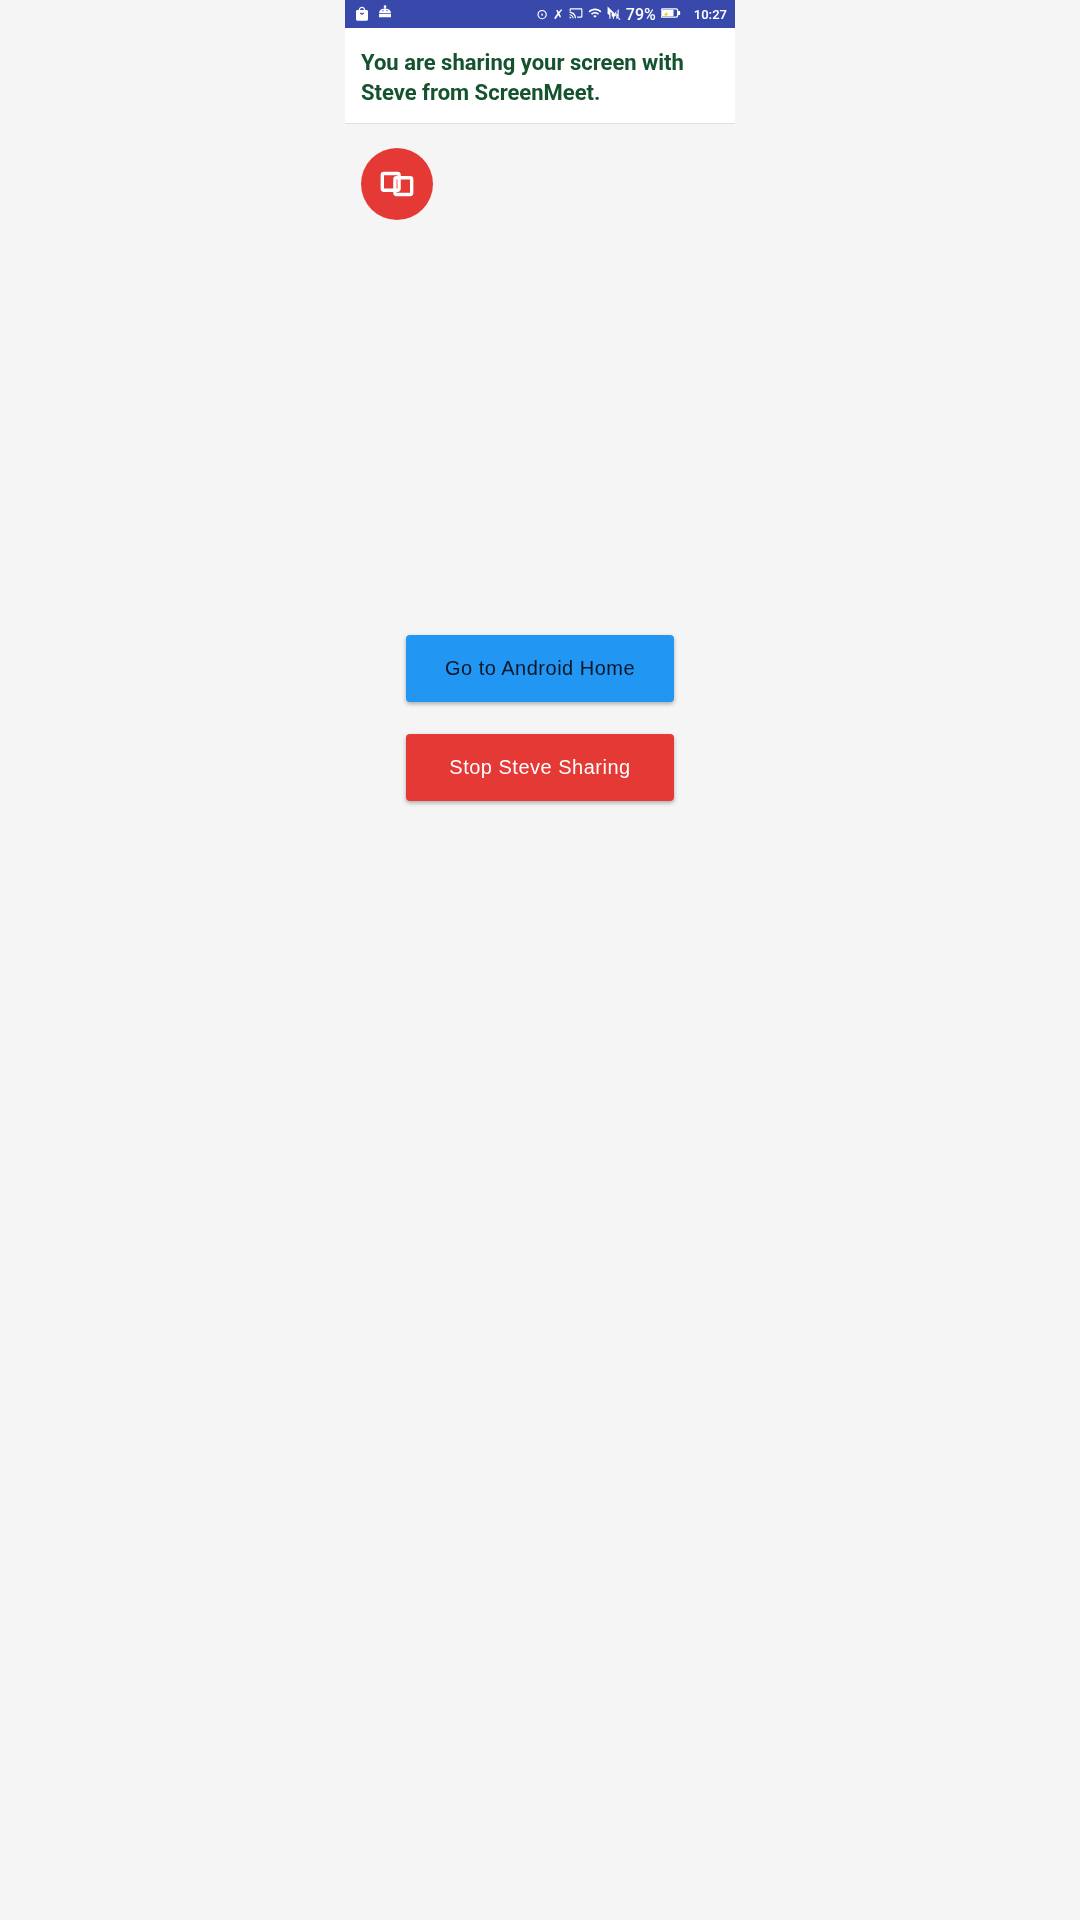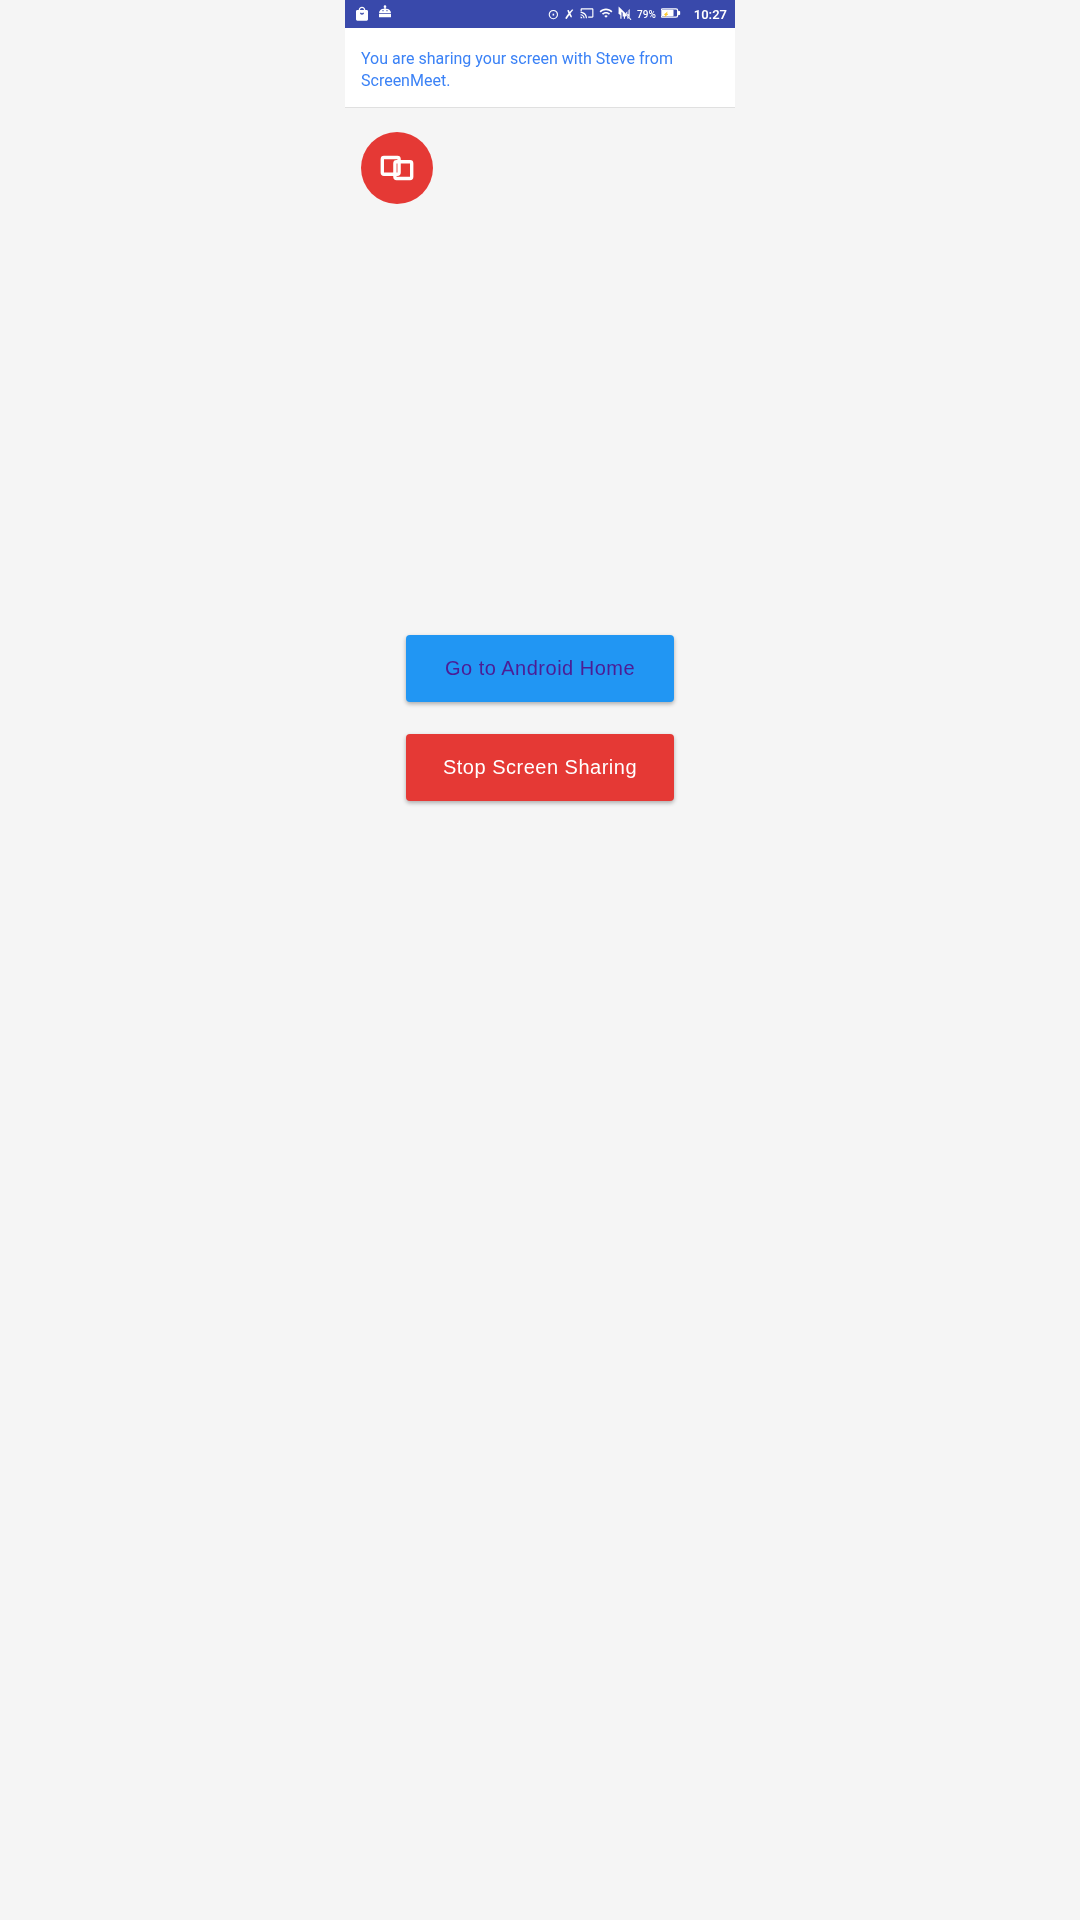--- a/index.html
+++ b/index.html
@@ -188,7 +188,7 @@
       </svg>
     </span>
 
-    <span style="font-size:10px;color:white;">79%</span>
+    <span style="font-size:16px;color:white;">79%</span>
 
     <span>
       <svg width="20" height="12" viewBox="0 0 24 12" fill="white">

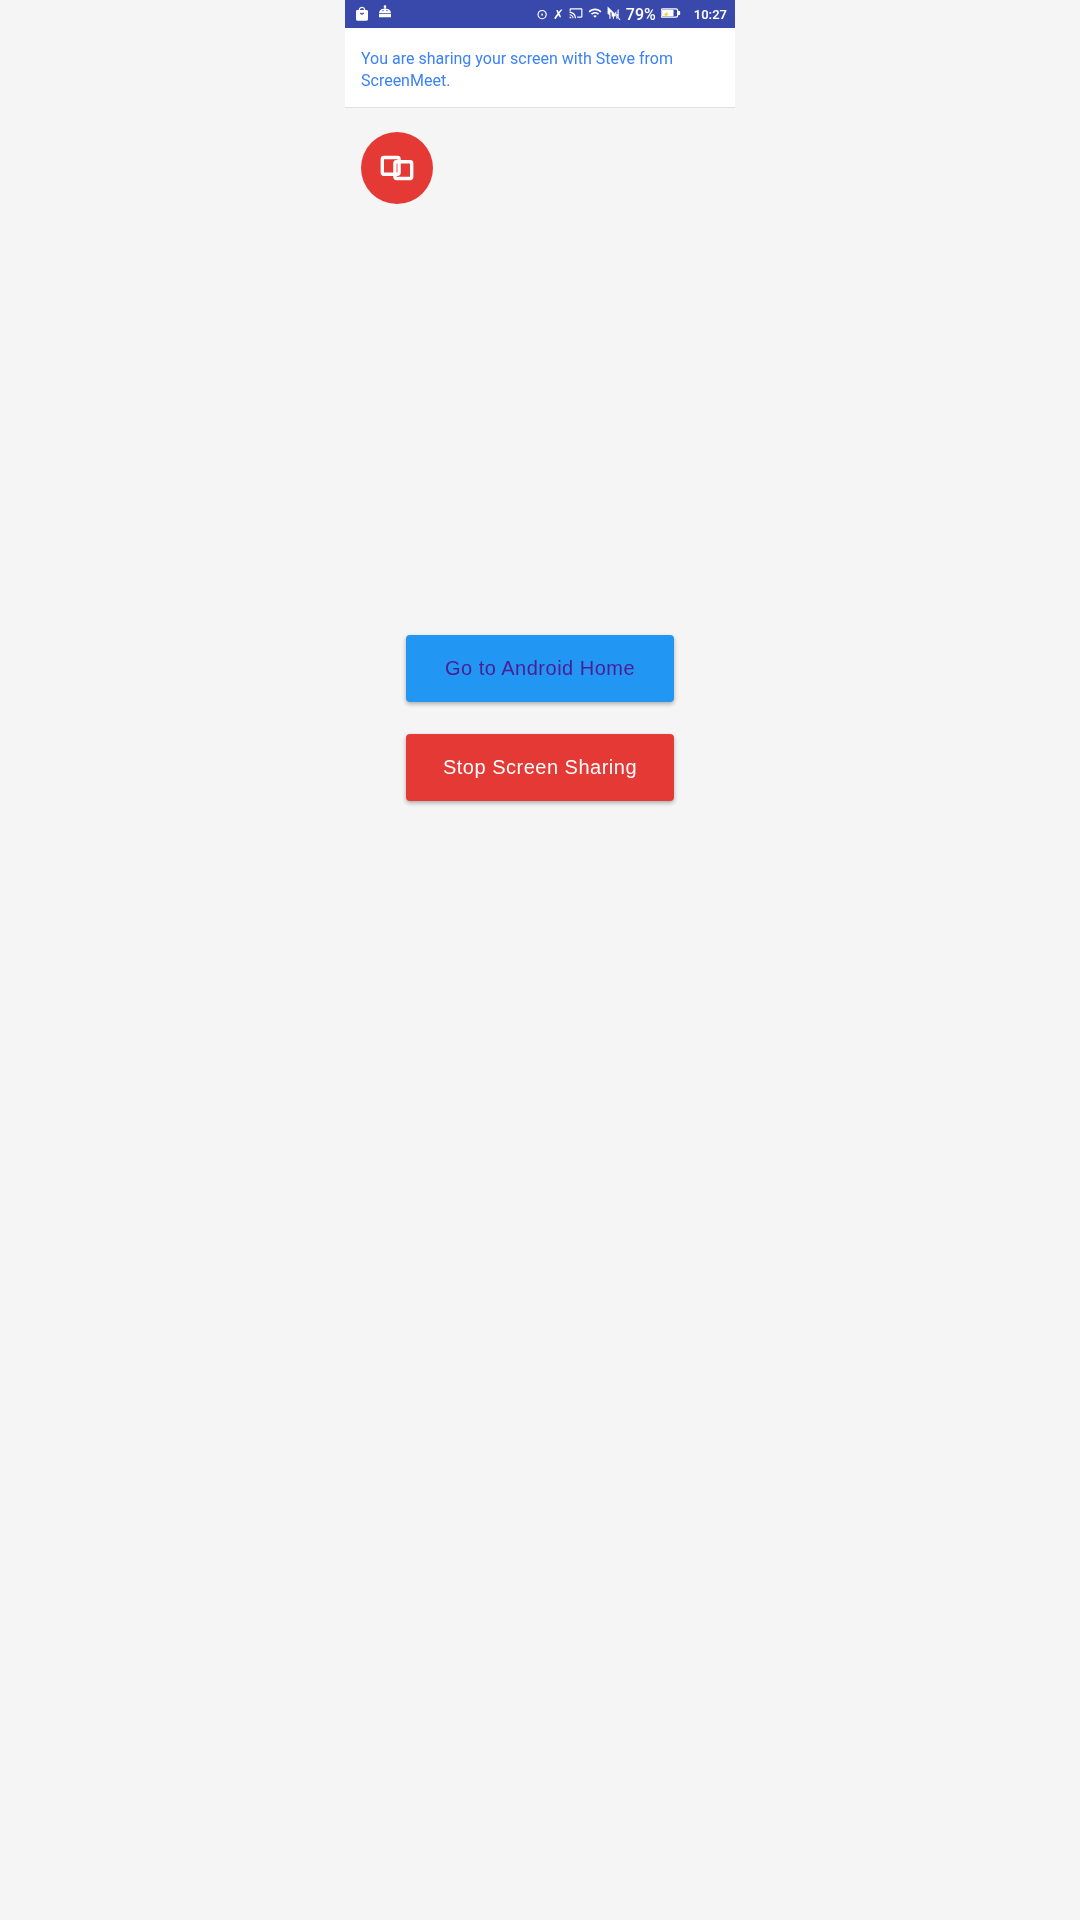--- a/index.html
+++ b/index.html
@@ -69,10 +69,10 @@
     }
 
     .header-text {
-      font-size: 16px;
-      color: #3b82f6;
+      font-size: 22px;
+      color: #14532d;
       line-height: 1.35;
-      font-weight: 400;
+      font-weight: 700;
     }
 
     

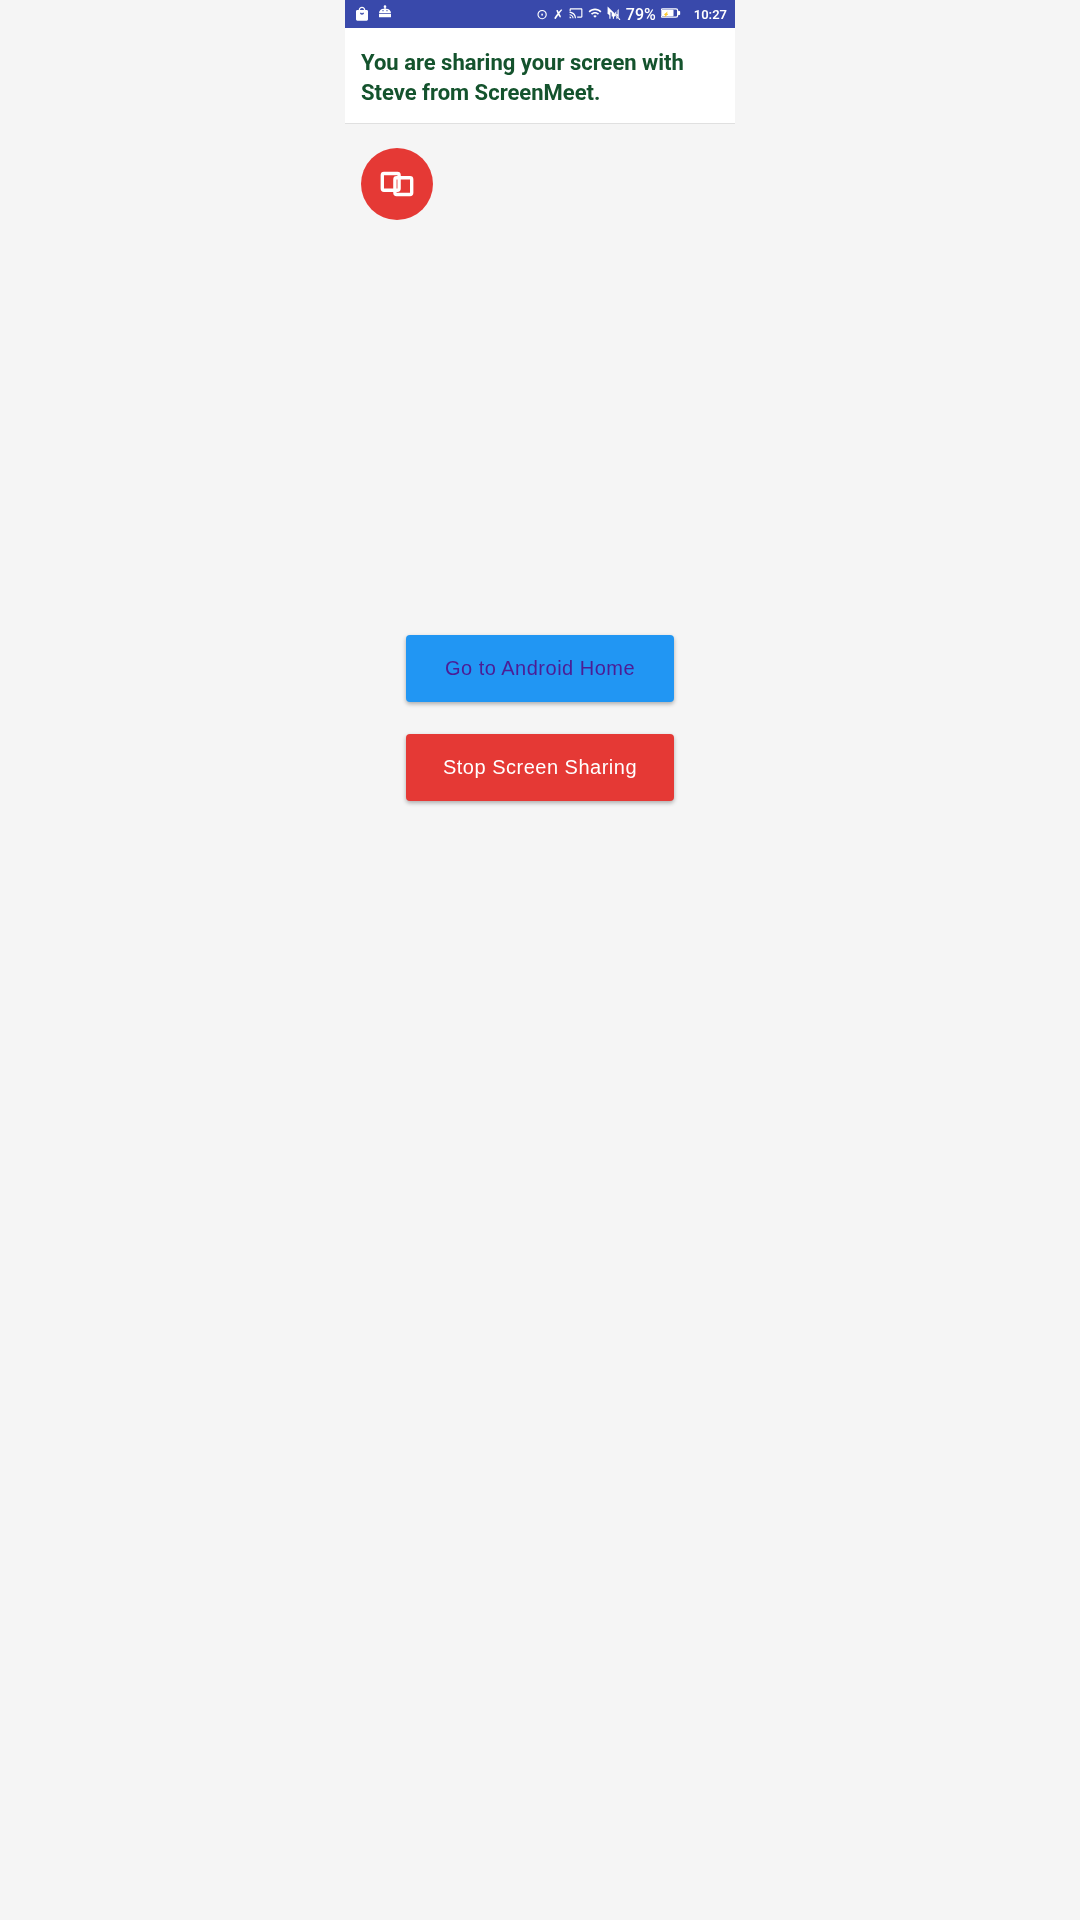--- a/index.html
+++ b/index.html
@@ -122,7 +122,7 @@
       background: #2196f3;
       border: none;
       border-radius: 4px;
-      color: #4c1d95;
+      color: #0f172a;
       font-size: 20px;
       font-weight: 400;
       cursor: pointer;

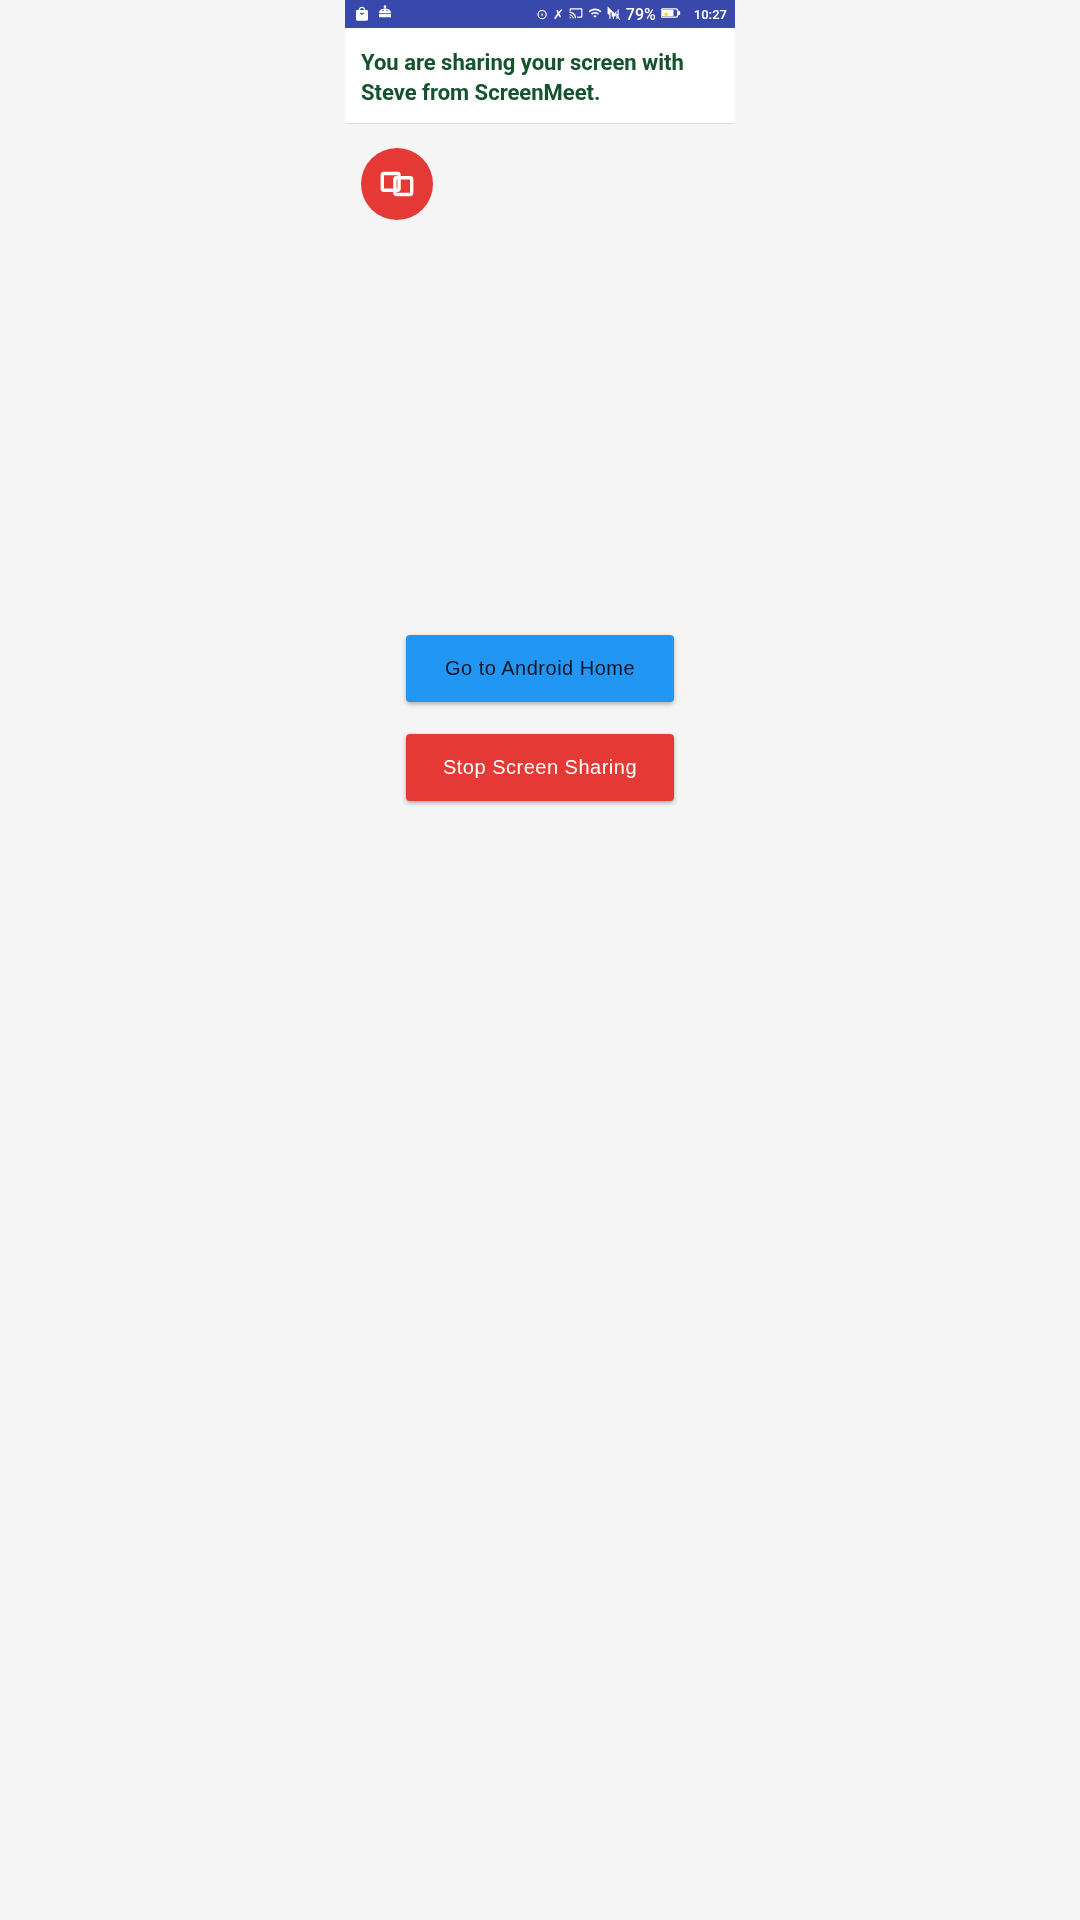--- a/index.html
+++ b/index.html
@@ -220,7 +220,7 @@
   <div class="button-area">
     <button class="btn-android-home">Go to Android Home</button>
 
-    <button class="btn-stop-sharing">Stop Screen Sharing</button>
+    <button class="btn-stop-sharing">Stop Steve Sharing</button>
   </div>
 </div>
 

